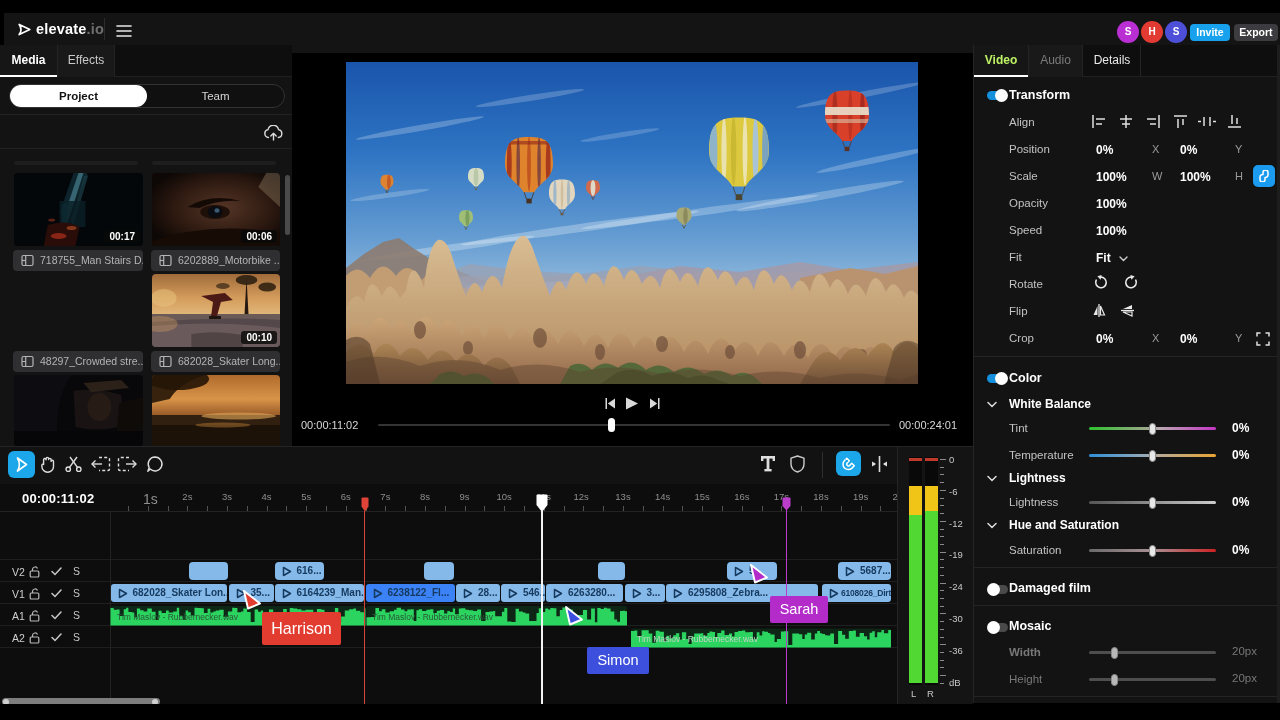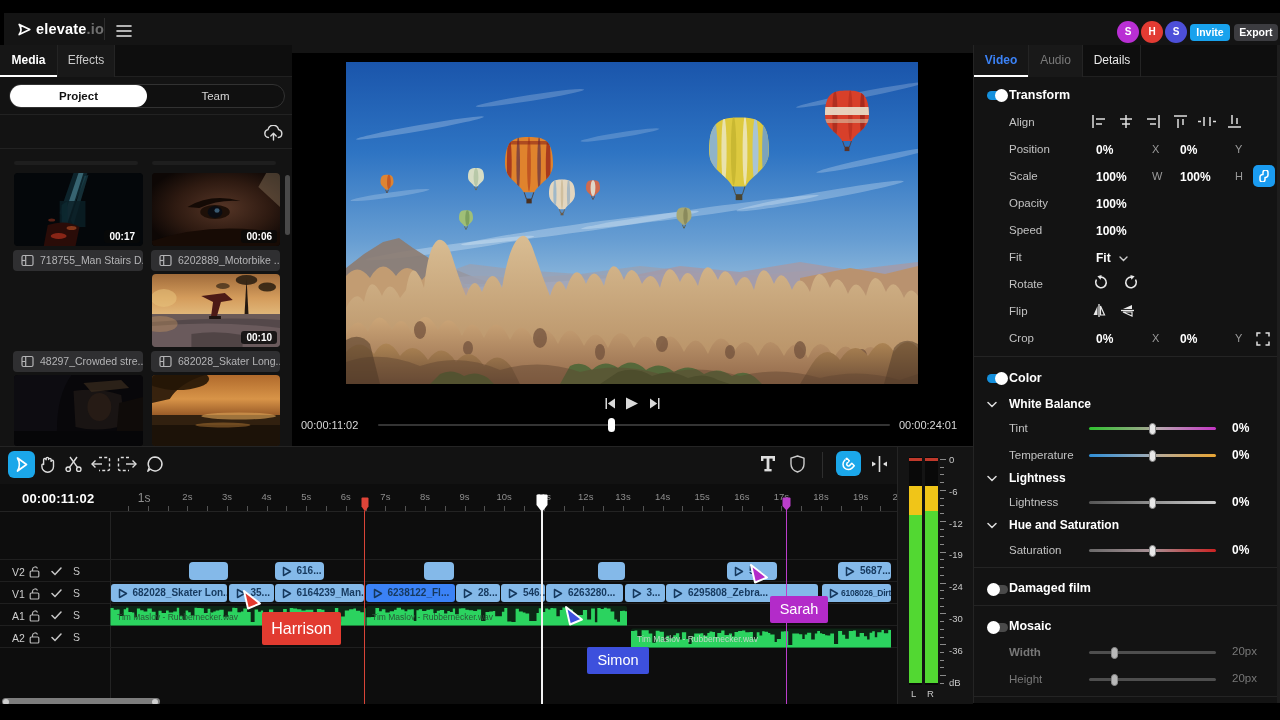--- a/index.html
+++ b/index.html
@@ -336,7 +336,7 @@
 
 <div class="abs" style="left:973px;top:45px;width:307px;height:658px;background:#131313;border-left:1px solid #242424">
   <div class="abs" style="left:0;top:0;width:307px;height:32px;border-bottom:1px solid #202020;background:#0e0e0e">
-    <div class="abs" style="left:0;top:0;width:54px;height:32px;background:#161616;border-bottom:2px solid #fff;color:#3b82f6;font-size:12px;font-weight:bold;text-align:center;line-height:30px">Video</div>
+    <div class="abs" style="left:0;top:0;width:54px;height:32px;background:#161616;border-bottom:2px solid #fff;color:#bef264;font-size:12px;font-weight:bold;text-align:center;line-height:30px">Video</div>
     <div class="abs" style="left:54px;top:0;width:55px;height:32px;background:#191919;border-left:1px solid #242424;border-right:1px solid #242424;color:#7a7a7a;font-size:12px;text-align:center;line-height:30px">Audio</div>
     <div class="abs" style="left:110px;top:0;width:57px;height:32px;color:#e8e8e8;font-size:12px;text-align:center;line-height:30px;border-right:1px solid #242424">Details</div>
   </div>

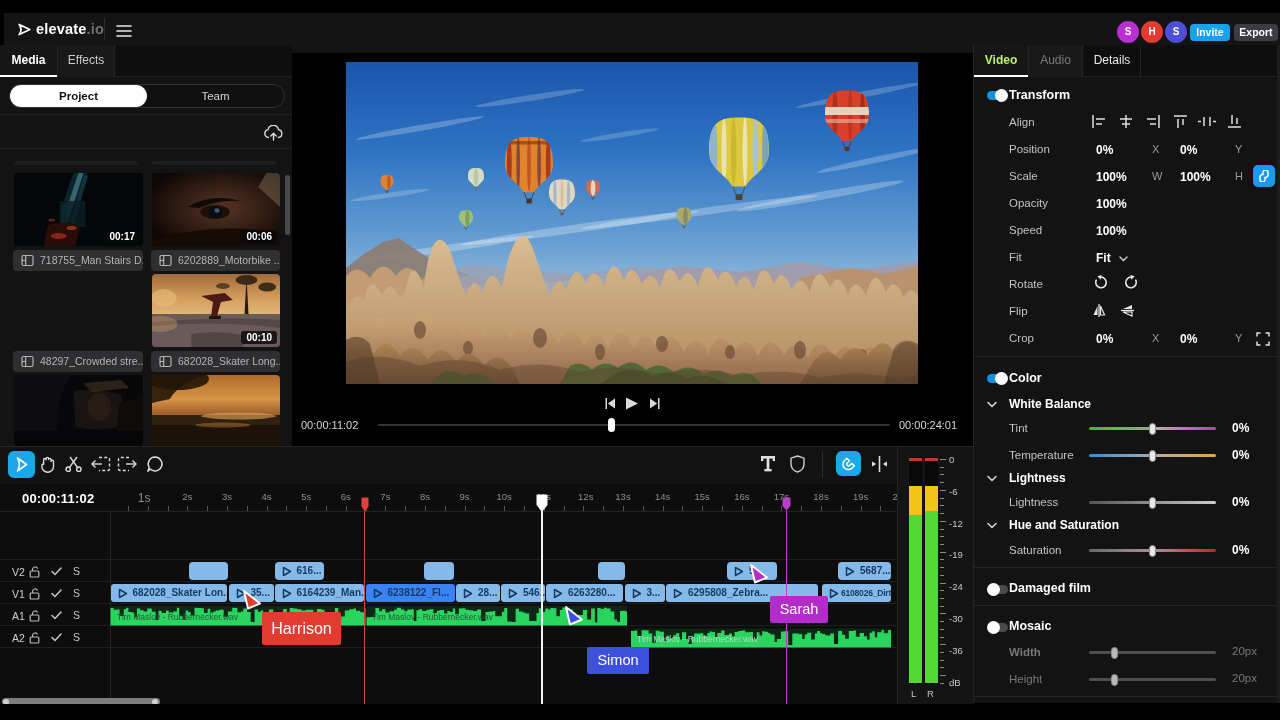--- a/index.html
+++ b/index.html
@@ -574,7 +574,7 @@
       <div class="abs" style="left:840.8px;top:59px;width:1px;height:5px;background:#525252"></div>
       <div class="abs" style="left:860.6px;top:59px;width:1px;height:5px;background:#525252"></div>
       <div class="abs" style="left:880.4px;top:59px;width:1px;height:5px;background:#525252"></div>
-      <div class="abs" style="left:137.8px;top:44px;width:20px;text-align:left;color:#8e8e8e;font-size:12px">1s</div>
+      <div class="abs" style="left:137.8px;top:44px;width:20px;text-align:right;color:#8e8e8e;font-size:14px">1s</div>
       <div class="abs" style="left:177.4px;top:44px;width:20px;text-align:center;color:#8e8e8e;font-size:9.5px">2s</div>
       <div class="abs" style="left:217.0px;top:44px;width:20px;text-align:center;color:#8e8e8e;font-size:9.5px">3s</div>
       <div class="abs" style="left:256.6px;top:44px;width:20px;text-align:center;color:#8e8e8e;font-size:9.5px">4s</div>

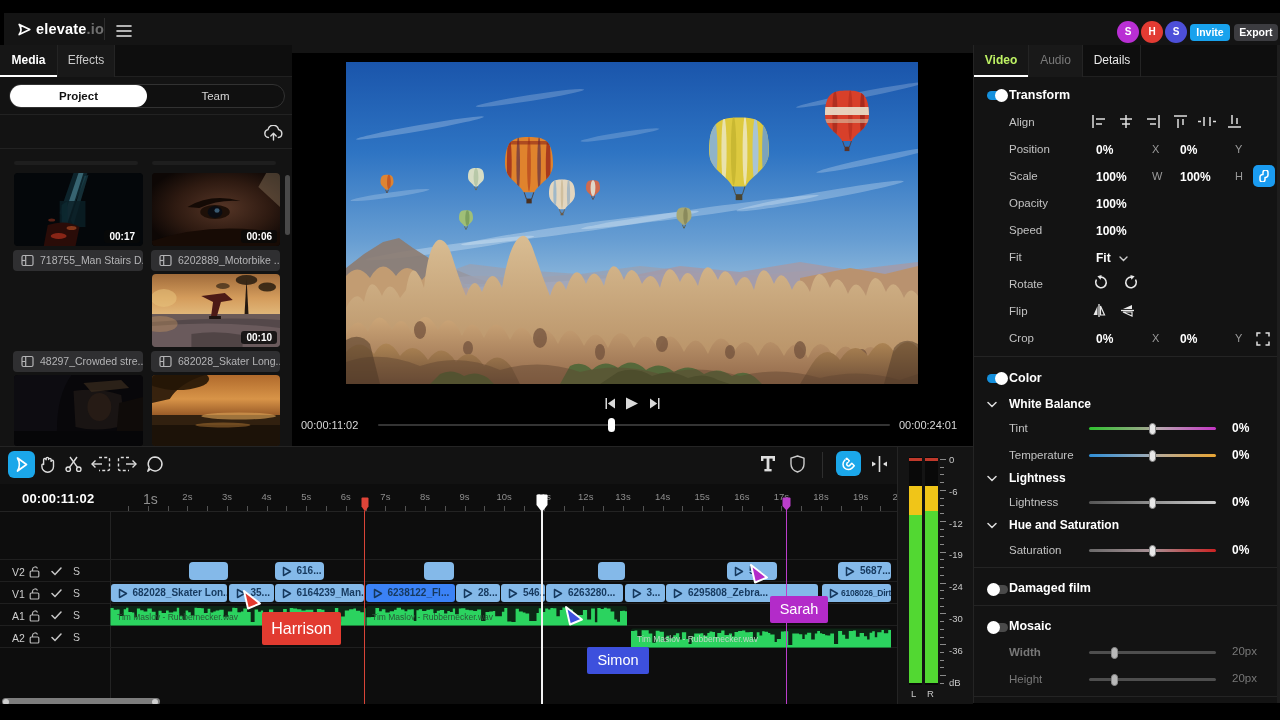--- a/index.html
+++ b/index.html
@@ -585,7 +585,7 @@
       <div class="abs" style="left:454.6px;top:44px;width:20px;text-align:center;color:#8e8e8e;font-size:9.5px">9s</div>
       <div class="abs" style="left:494.2px;top:44px;width:20px;text-align:center;color:#8e8e8e;font-size:9.5px">10s</div>
       <div class="abs" style="left:533.8px;top:44px;width:20px;text-align:center;color:#8e8e8e;font-size:9.5px">11s</div>
-      <div class="abs" style="left:573.4px;top:44px;width:20px;text-align:right;color:#8e8e8e;font-size:9.5px">12s</div>
+      <div class="abs" style="left:573.4px;top:44px;width:20px;text-align:left;color:#8e8e8e;font-size:9.5px">12s</div>
       <div class="abs" style="left:613.0px;top:44px;width:20px;text-align:center;color:#8e8e8e;font-size:9.5px">13s</div>
       <div class="abs" style="left:652.6px;top:44px;width:20px;text-align:center;color:#8e8e8e;font-size:9.5px">14s</div>
       <div class="abs" style="left:692.2px;top:44px;width:20px;text-align:center;color:#8e8e8e;font-size:9.5px">15s</div>

